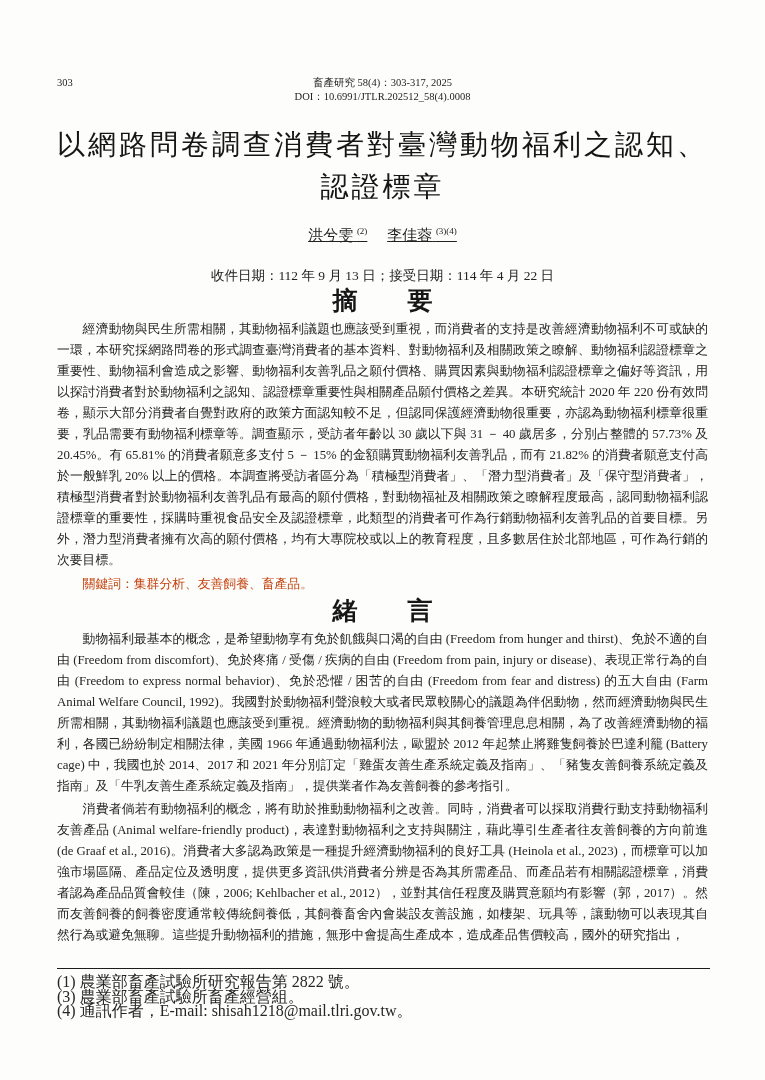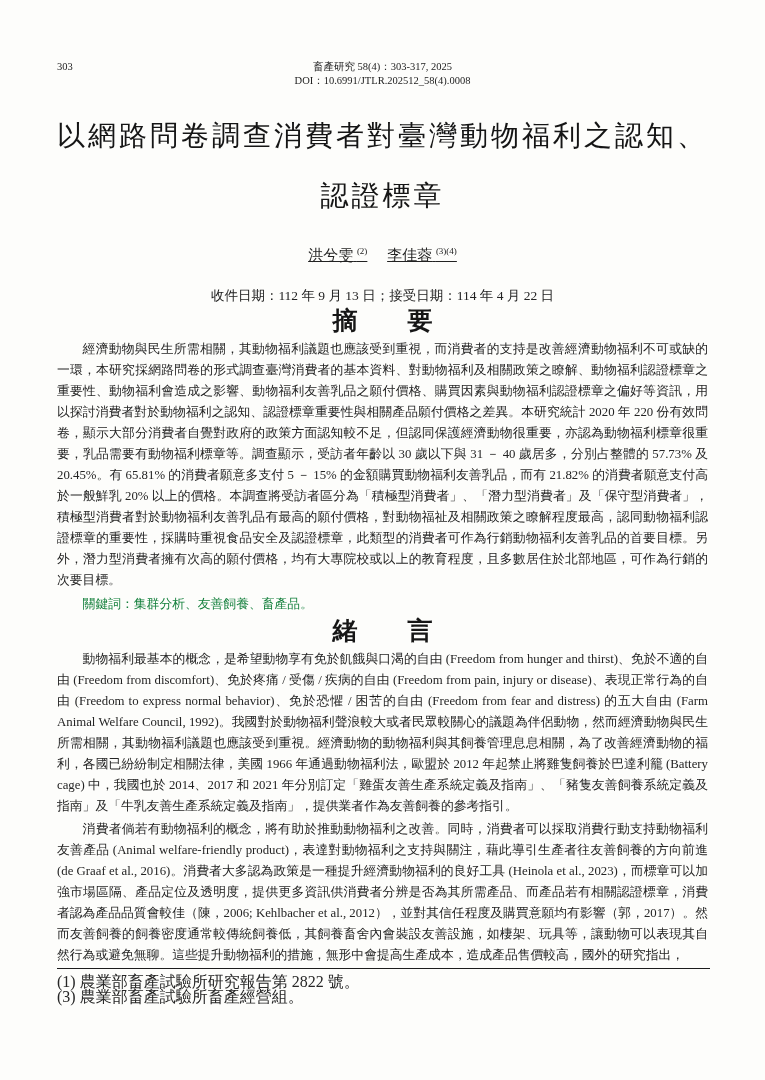--- a/index.html
+++ b/index.html
@@ -15,7 +15,7 @@
     position: relative;
     width: 765px; height: 936px;
     box-sizing: border-box;
-    padding: 60px 57px 0 57px;
+    padding: 76px 57px 0 57px;
   }
   
   .header { position: relative; text-align: center; font-size: 10.5px; line-height: 14px; color: #222; }

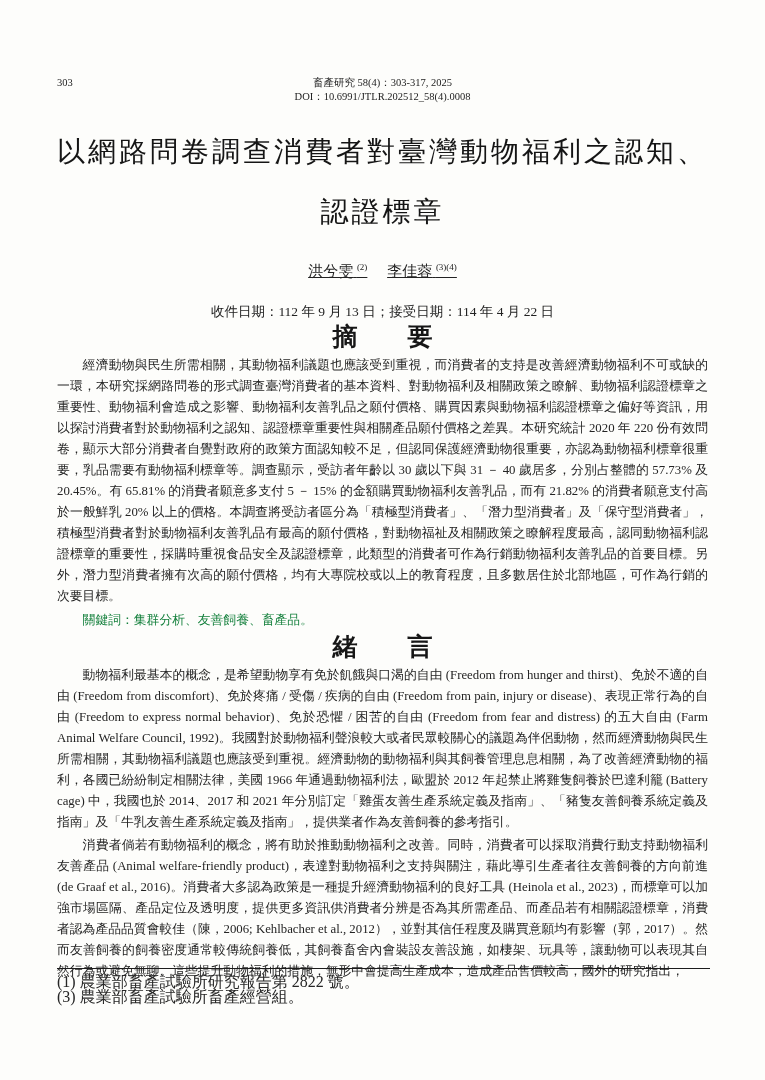--- a/index.html
+++ b/index.html
@@ -22,7 +22,7 @@
   .page-number { position: absolute; left: 0; top: 0; font-size: 10.5px; }
   
   .title-block { margin-top: 20px; text-align: center; color: #151515; }
-  .title-line { font-size: 28px; line-height: 60px; letter-spacing: 3px; font-weight: 500; font-family: Liberation Mono, monospace; }
+  .title-line { font-size: 28px; line-height: 42px; letter-spacing: 3px; font-weight: 500; }
   .title-line sup { font-size: 13px; letter-spacing: 0; }
   
   .authors { margin-top: 18px; text-align: center; font-size: 15px; color: #222; }

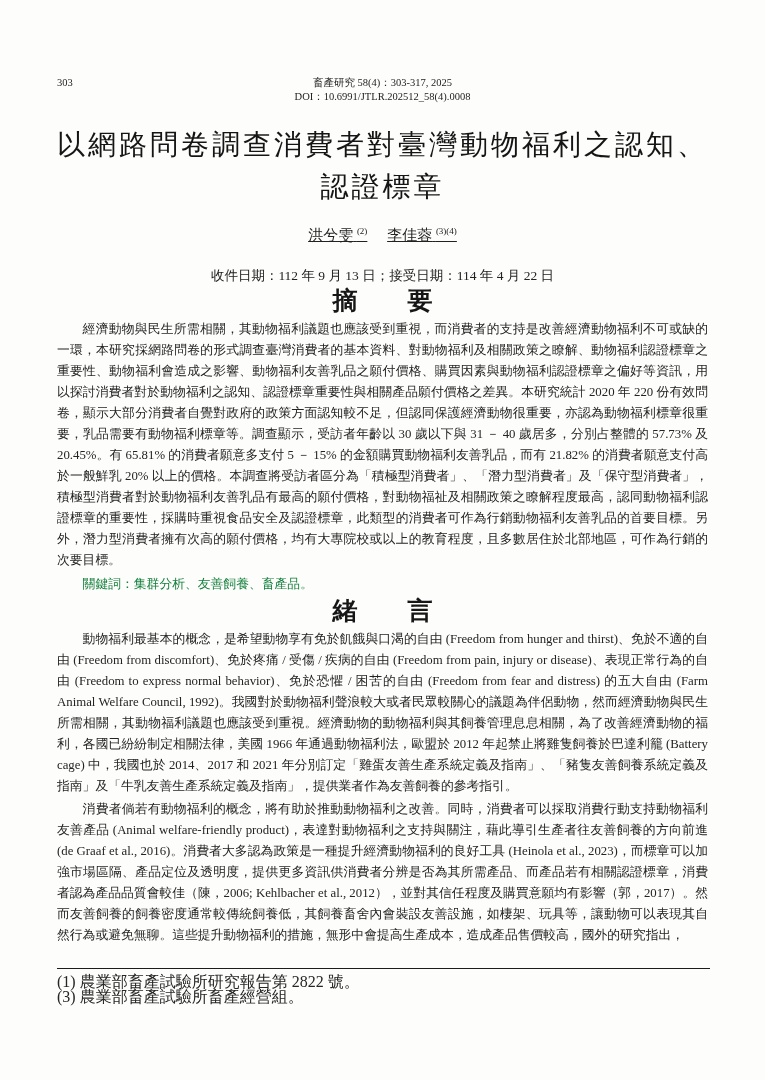--- a/index.html
+++ b/index.html
@@ -52,7 +52,7 @@
     font-size: 12.8px;
     line-height: 21px;
     text-indent: 2em;
-    color: #15803d;
+    color: #c2410c;
   }
   
   .footnotes-block {

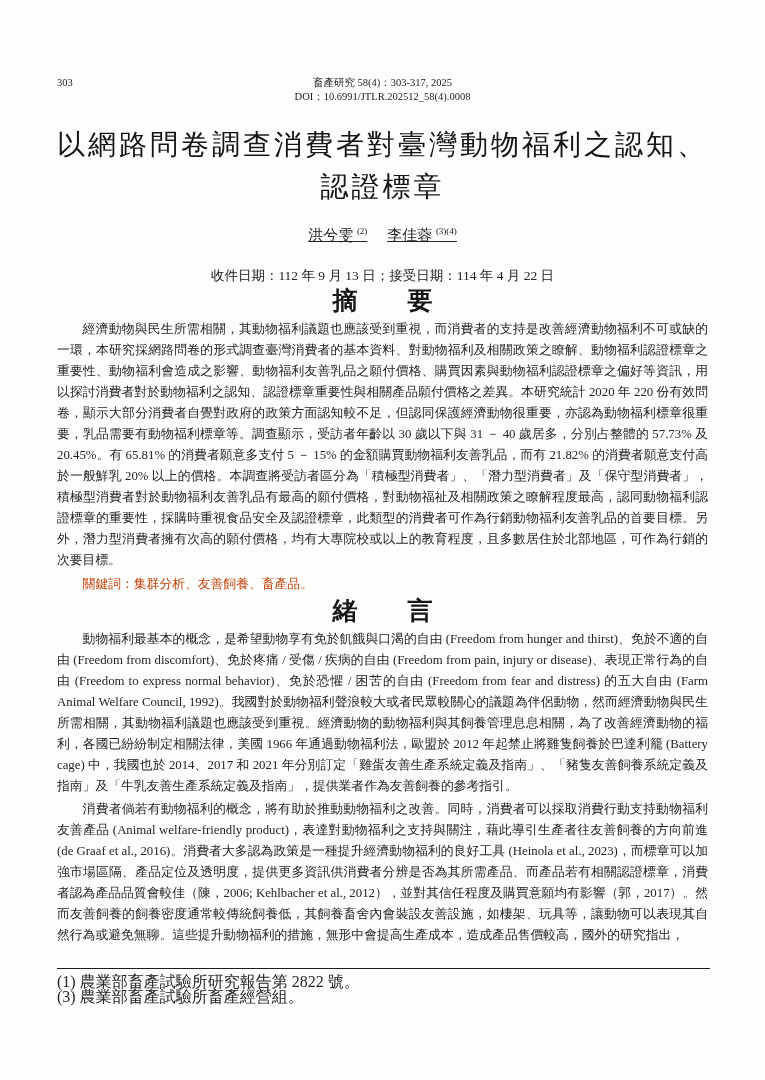--- a/index.html
+++ b/index.html
@@ -101,6 +101,7 @@
     <hr class="footnote-divider">
     <p class="footnote">(1) 農業部畜產試驗所研究報告第 2822 號。</p>
     <p class="footnote">(3) 農業部畜產試驗所畜產經營組。</p>
+    <p class="footnote">(4) 通訊作者，E-mail: shisah1218@mail.tlri.gov.tw。</p>
   </div>
 
 </div>

